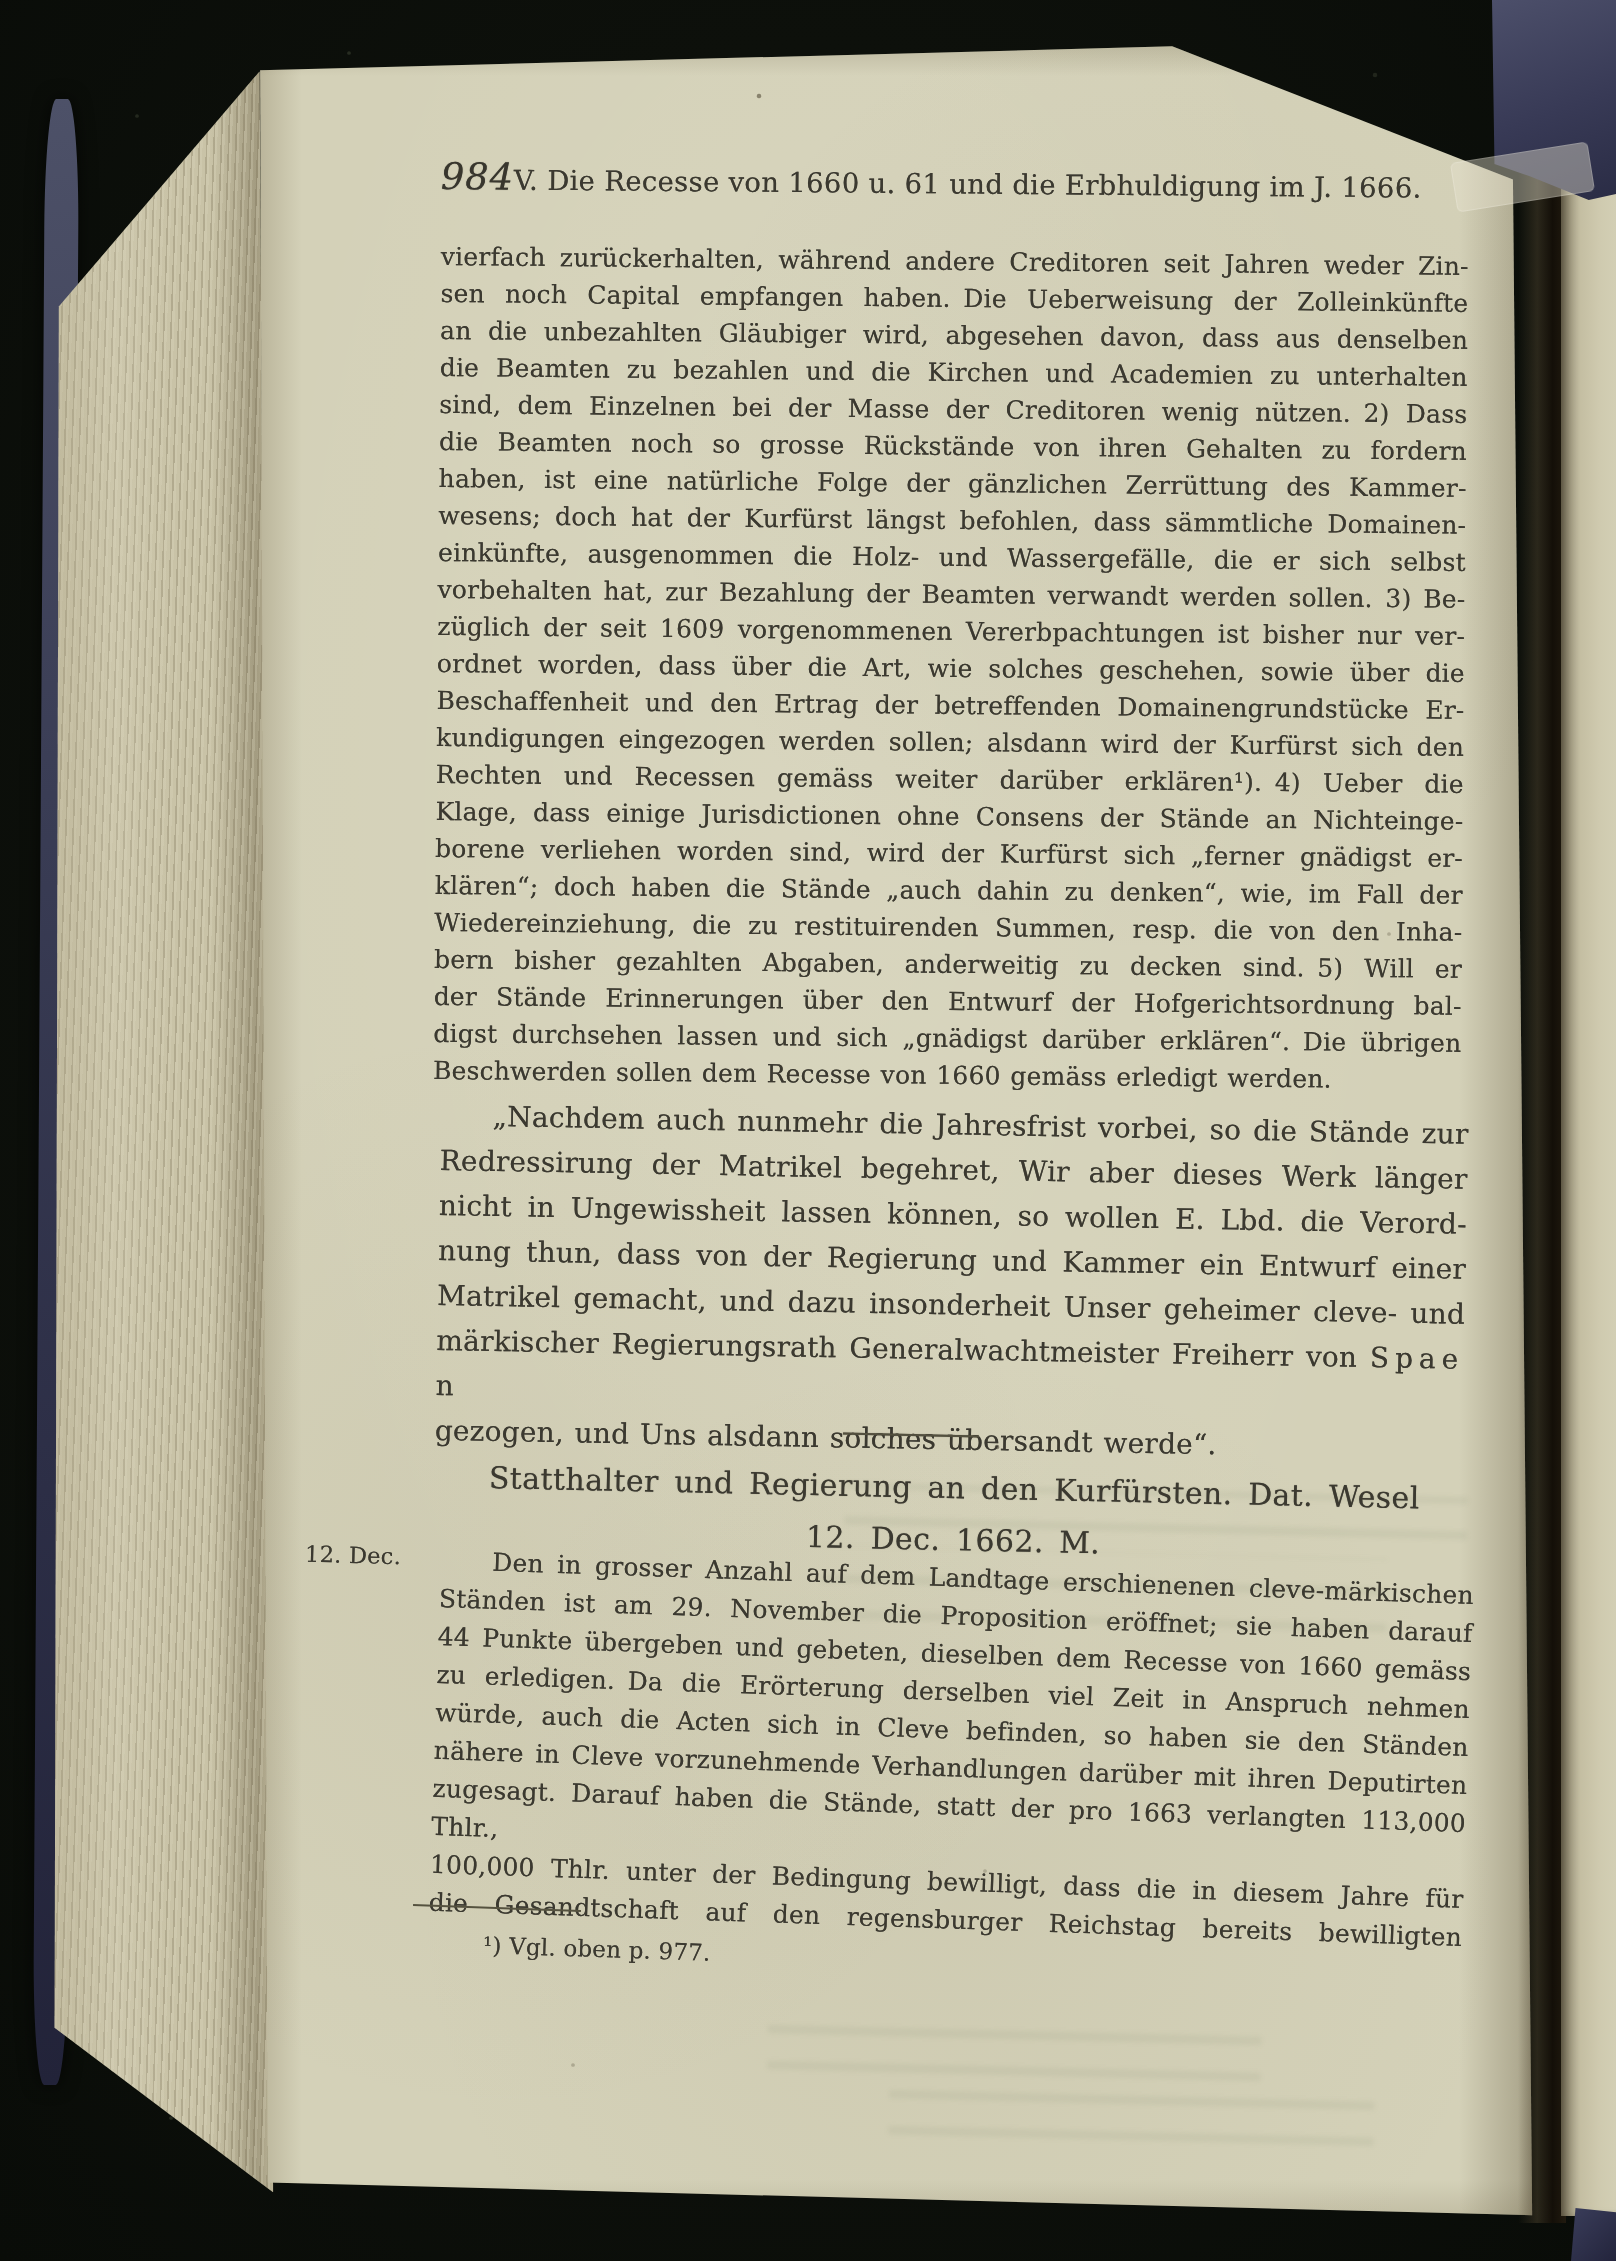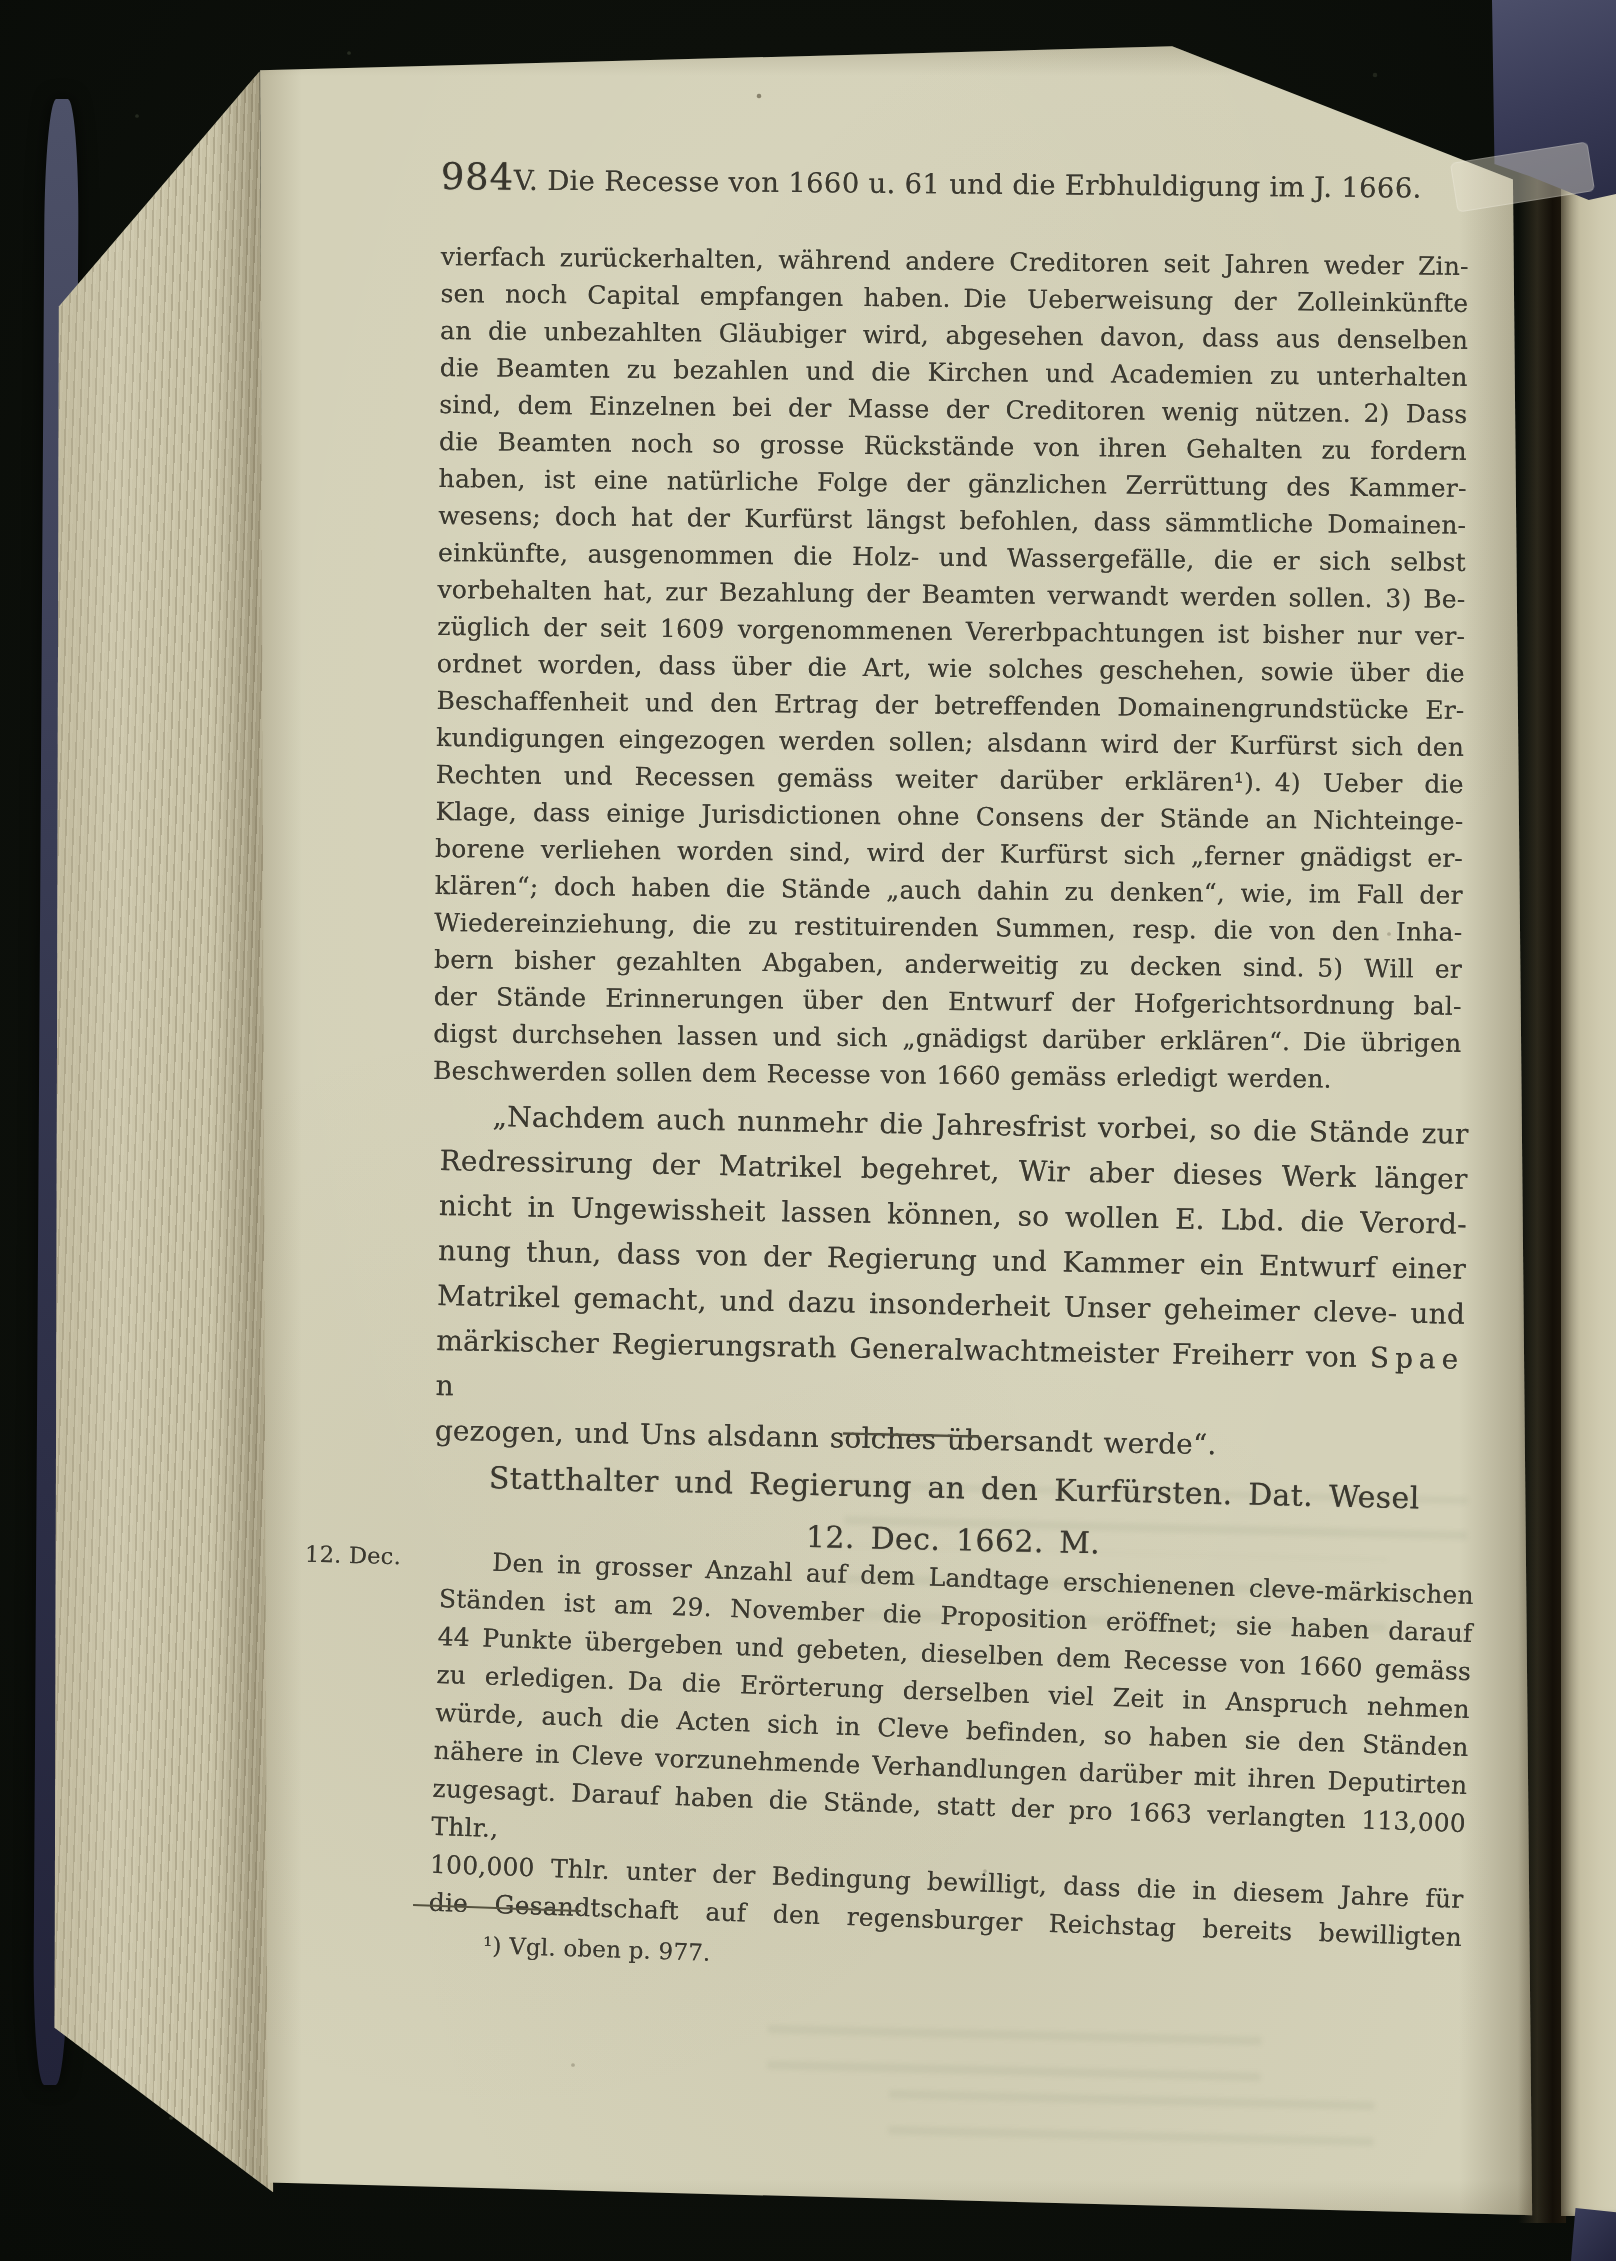--- a/index.html
+++ b/index.html
@@ -57,7 +57,7 @@
   
   .pagehead{position:absolute;left:186px;top:113px;width:1028px;display:flex;align-items:baseline;
     transform:rotate(.5deg);transform-origin:left top;}
-  .pnum{font-size:37px;letter-spacing:0.8px;color:#38362d;text-shadow:0 0 0.8px rgba(56,54,45,.7);}
+  .pnum{font-size:37px;letter-spacing:0.8px;color:#38362d;text-shadow:0 0 0.8px rgba(56,54,45,.7);font-style:italic;}
   .ptitle{flex:1;text-align:center;padding-right:63px;font-size:27.5px;letter-spacing:0.3px;
     color:#3b3930;text-shadow:0 0 0.6px rgba(59,57,48,.7);white-space:nowrap;}
   .para{position:absolute;letter-spacing:0.2px;word-spacing:1.6px;

